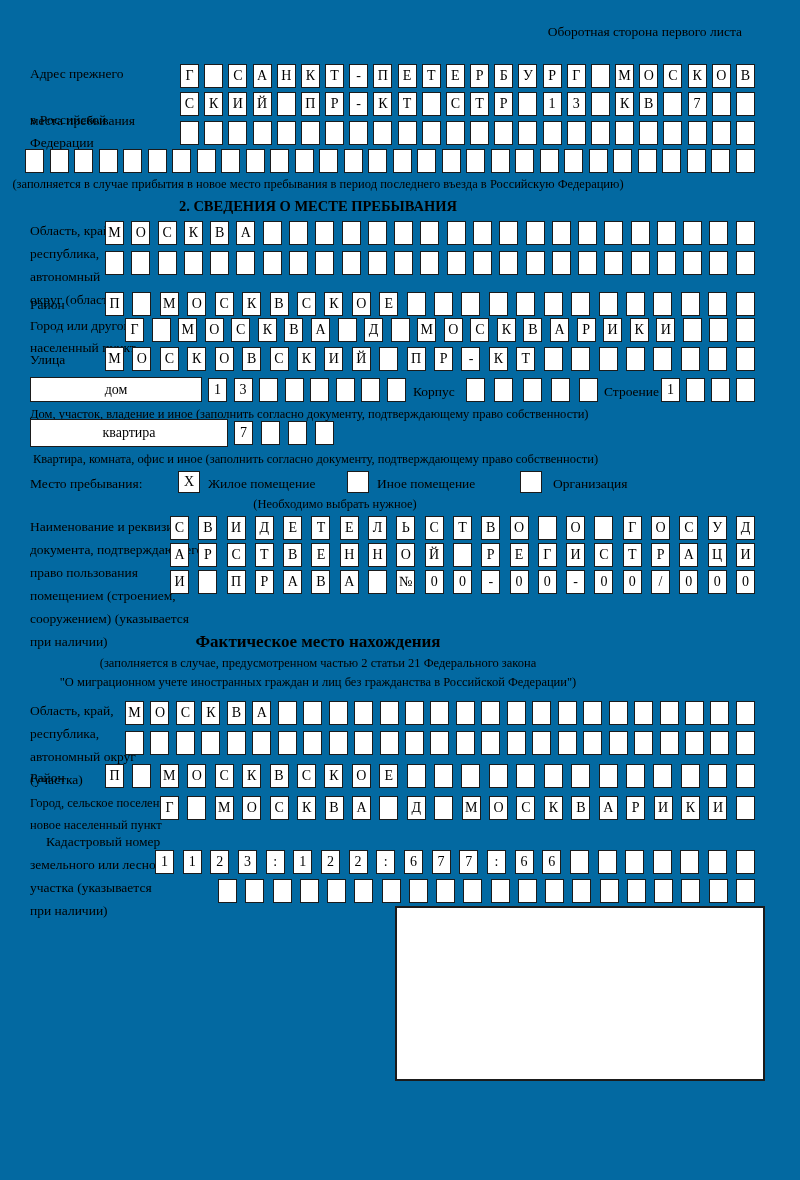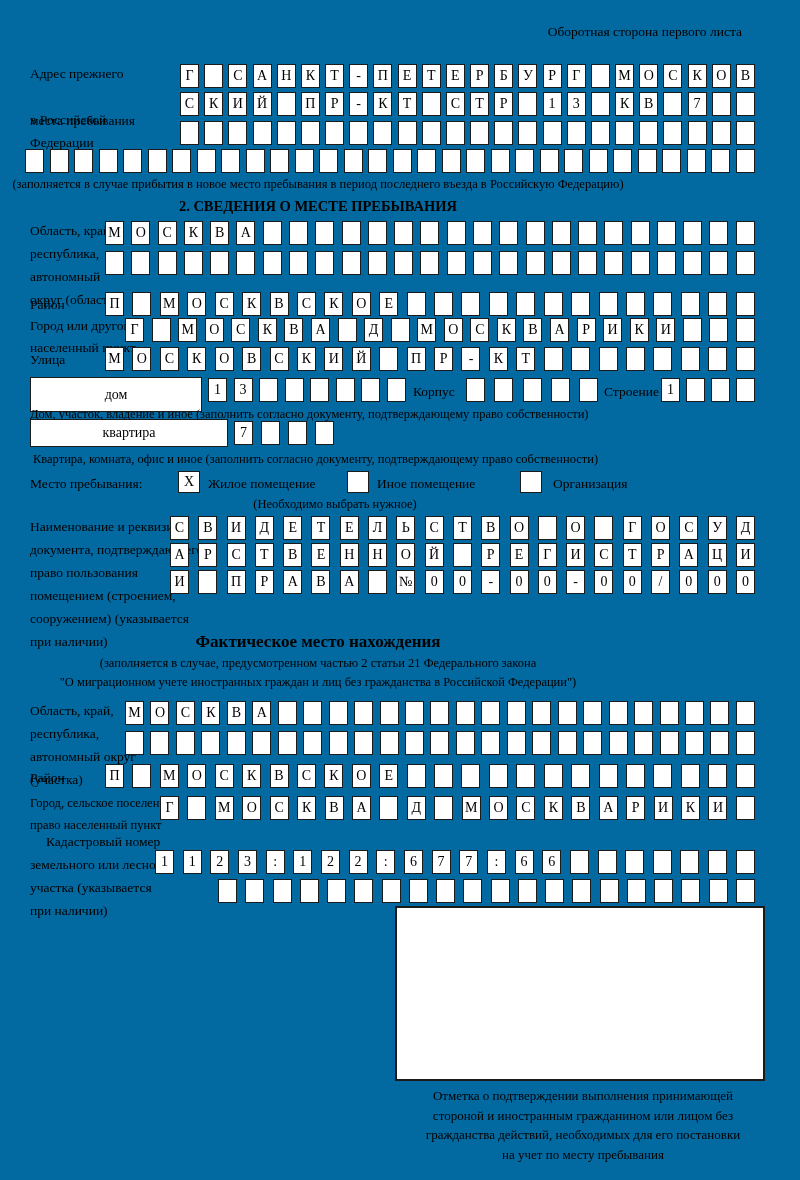--- a/index.html
+++ b/index.html
@@ -296,7 +296,7 @@
       <span class="cell"></span>
     </div>
 
-  <div class="rect" style="left:30px;top:377px;width:172px;height:35px;">дом</div>
+  <div class="rect" style="left:30px;top:377px;width:172px;height:25px;">дом</div>
   <div class="cellrow" style="left:208px;top:378px;width:198px;">
       <span class="cell">1</span>
       <span class="cell">3</span>

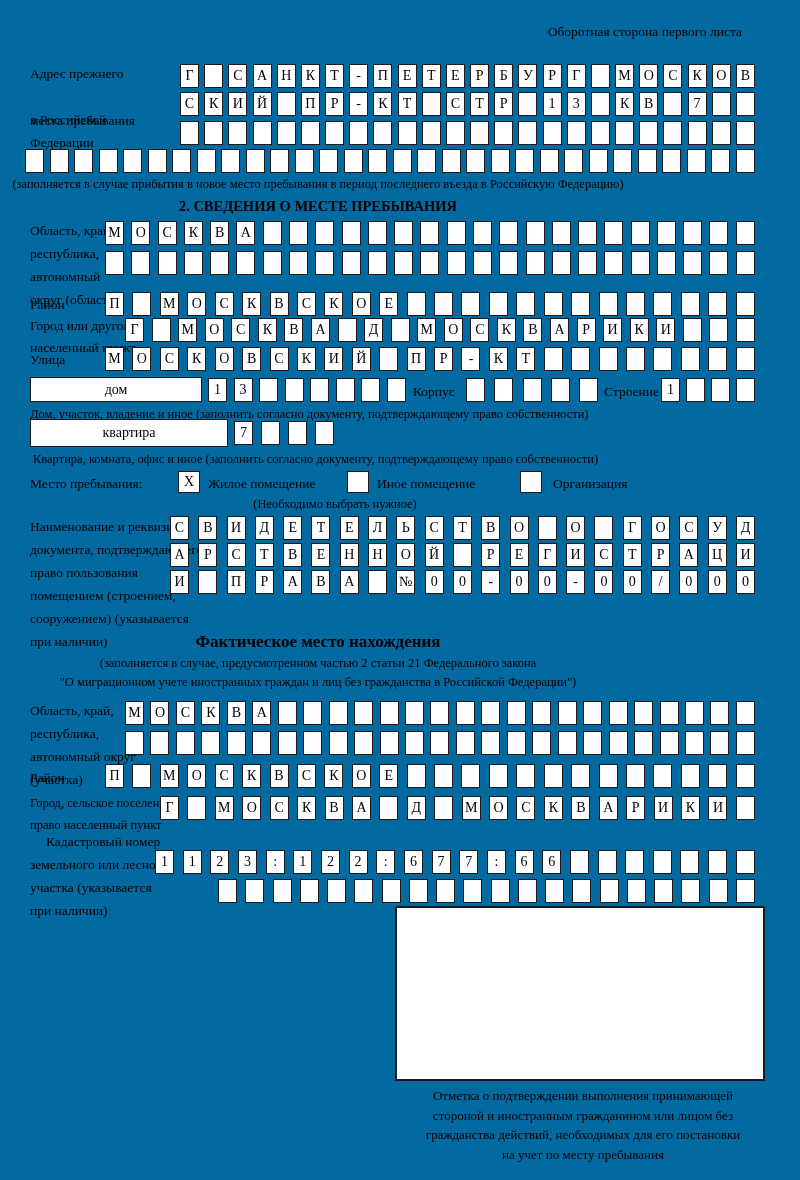--- a/index.html
+++ b/index.html
@@ -515,7 +515,7 @@
 
   <div>
     <div class="lbl-s" style="left:30px;top:792px;">Город, сельское поселение,</div>
-    <div class="lbl-s" style="left:30px;top:814px;">право населенный пункт</div>
+    <div class="lbl-s" style="left:30px;top:814px;">новое населенный пункт</div>
   </div>
   <div class="cellrow" style="left:160px;top:796px;width:595px;">
       <span class="cell">Г</span>

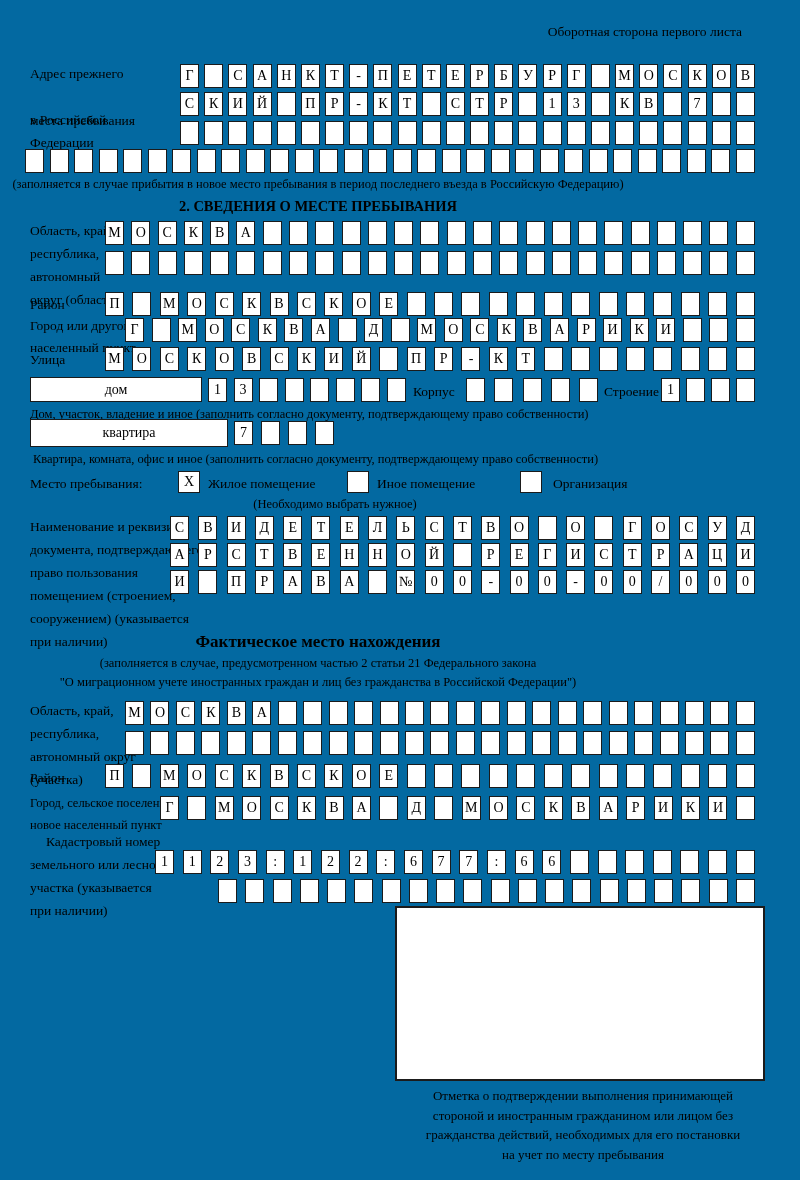--- a/index.html
+++ b/index.html
@@ -596,12 +596,6 @@
     </div>
 
   <div class="stampbox" style="left:395px;top:906px;width:370px;height:175px;"></div>
-  <div style="position:absolute;left:383px;top:1086px;width:400px;text-align:center;font-size:13px;line-height:19.5px;">
-    <div>Отметка о подтверждении выполнения принимающей</div>
-    <div>стороной и иностранным гражданином или лицом без</div>
-    <div>гражданства действий, необходимых для его постановки</div>
-    <div>на учет по месту пребывания</div>
-  </div>
 
 </div>
 

